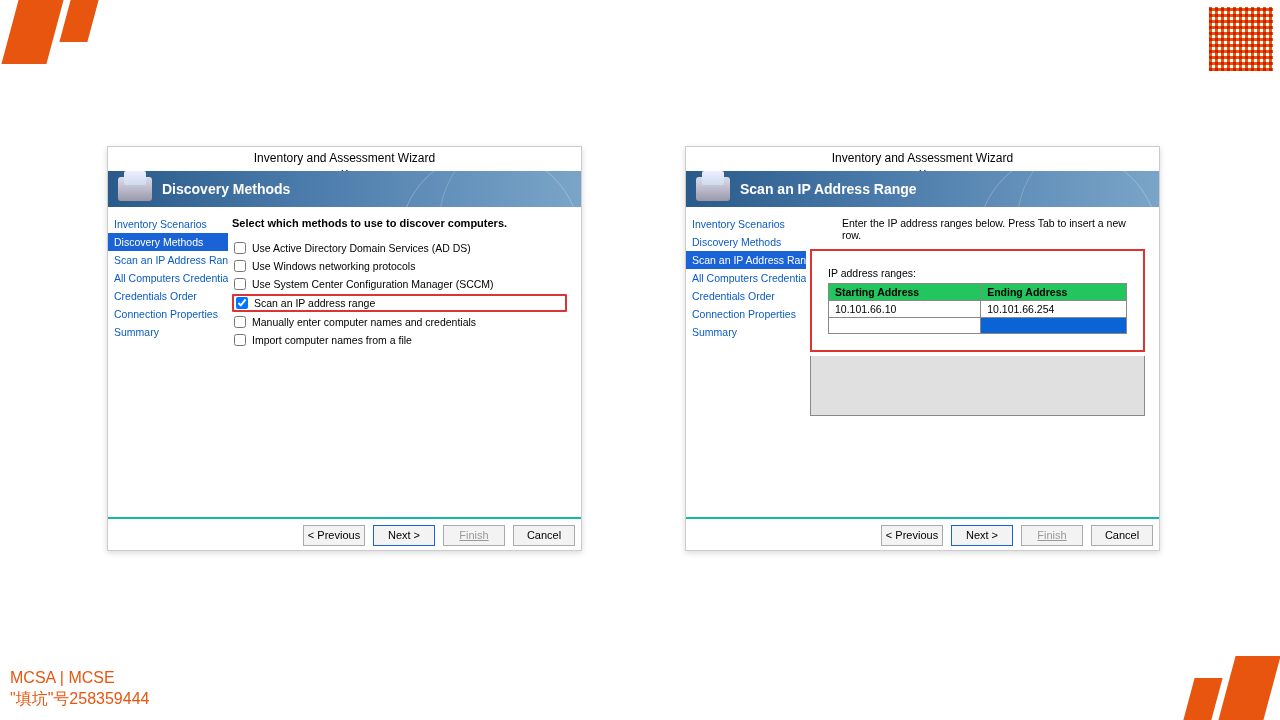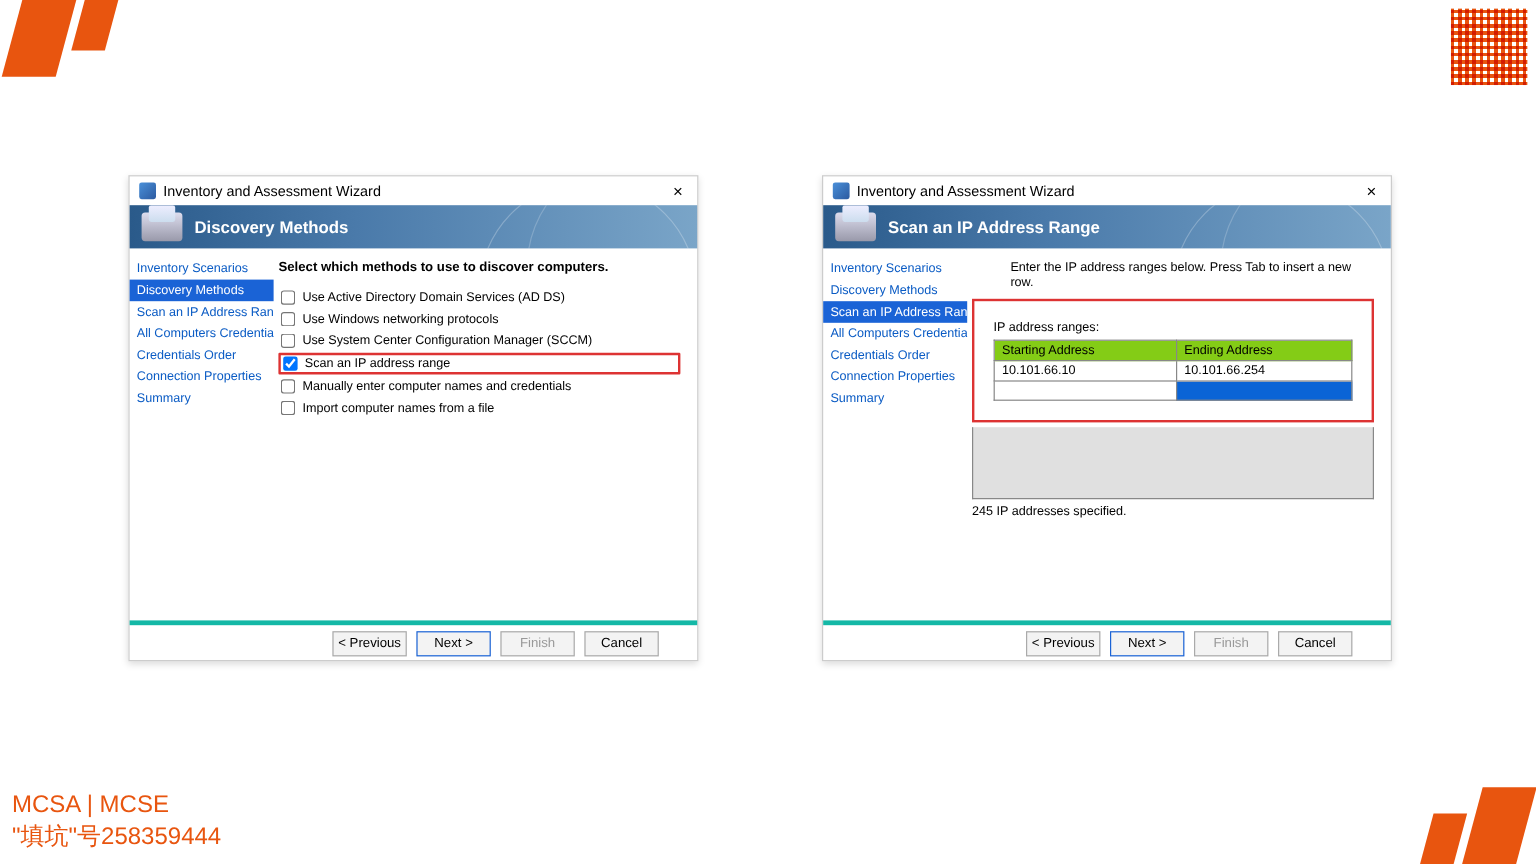--- a/index.html
+++ b/index.html
@@ -18,7 +18,7 @@
   .wiz { position: absolute; width: 475px; height: 405px; background: #fff; border: 1px solid #ccc; box-shadow: 0 2px 6px rgba(0,0,0,0.15); }
   .wiz.left { top: 146px; left: 107px; }
   .wiz.right { top: 146px; left: 685px; }
-  .wiz-titlebar { display: flex; align-items: center; padding: 4px 8px; font-size: 12px; height: 24px; }
+  .wiz-titlebar { display: flex; align-items: center; padding: 4px 8px; font-size: 12px; height: 24px; flex-direction: column; }
   .wiz-titlebar .spacer { flex: 1; }
   .wiz-close { font-size: 14px; cursor: pointer; padding: 0 4px; }
   .wiz-icon-sm { width: 14px; height: 14px; margin-right: 6px; background: linear-gradient(135deg,#4a90d9,#2c5aa0); border-radius: 2px; }

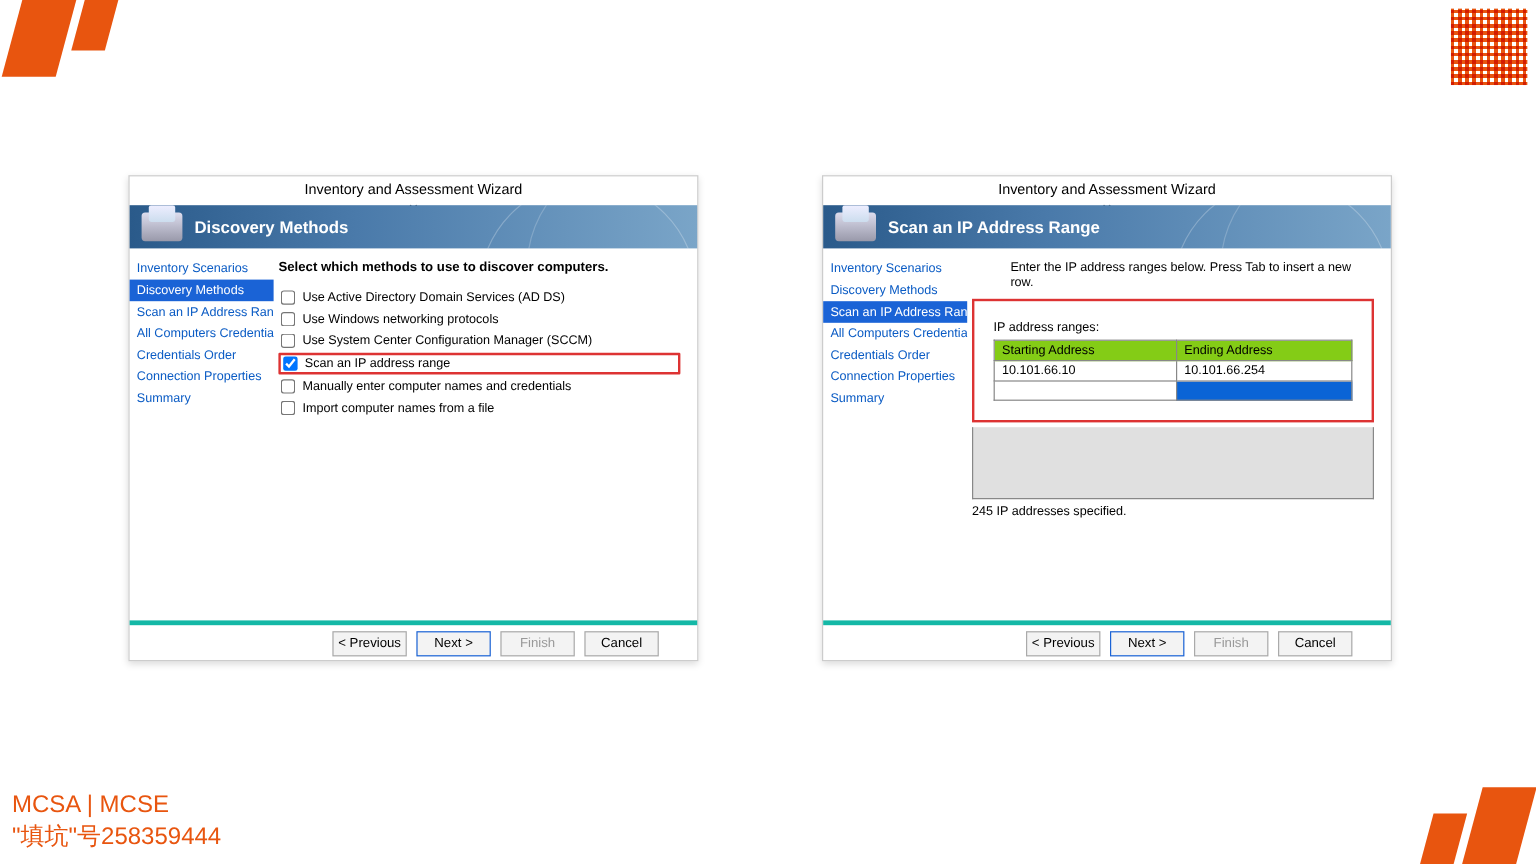--- a/index.html
+++ b/index.html
@@ -42,7 +42,7 @@
   .ipbox-label { font-size: 10.5px; margin-bottom: 4px; }
   .ip-table { width: 100%; border: 1px solid #888; border-collapse: collapse; font-size: 10.5px; background: #fff; }
   .ip-table th, .ip-table td { border: 1px solid #888; padding: 2px 6px; text-align: left; height: 16px; }
-  .ip-table th { background: #84cc16; font-weight: 400; }
+  .ip-table th { background: #22c55e; font-weight: 700; }
   .ip-table td.sel-cell { background: #0a64d6; }
   .grid-rest { height: 60px; background: #e0e0e0; border: 1px solid #888; border-top: none; }
   .count-label { font-size: 10.5px; margin-top: 4px; }

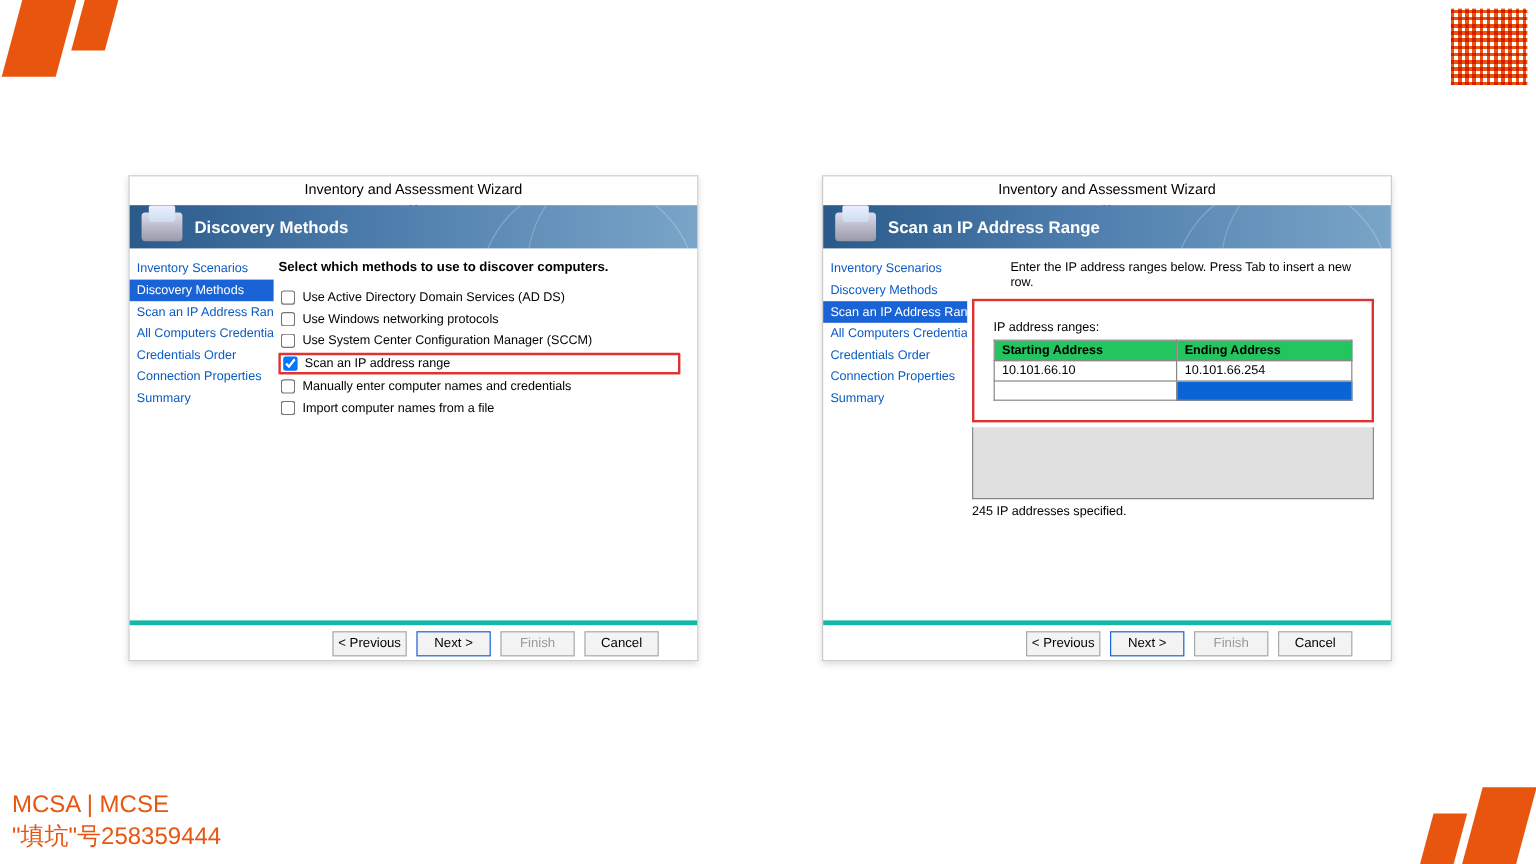--- a/index.html
+++ b/index.html
@@ -172,7 +172,6 @@
         </table>
       </div>
       <div class="grid-rest"></div>
-      <div class="count-label">245 IP addresses specified.</div>
     </div>
   </div>
   <div class="wiz-buttons">

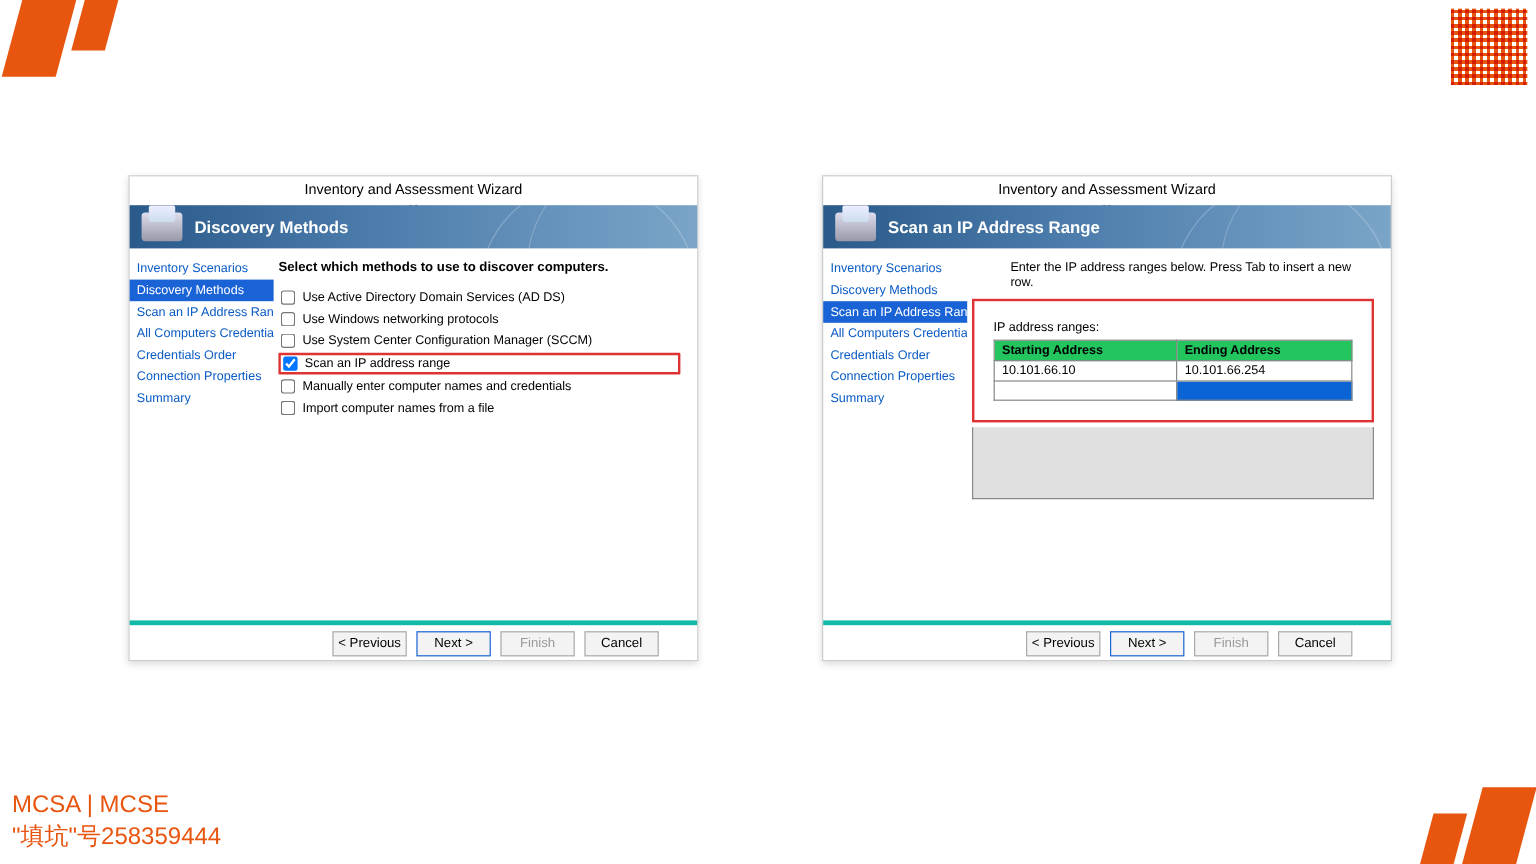--- a/index.html
+++ b/index.html
@@ -46,7 +46,7 @@
   .ip-table td.sel-cell { background: #0a64d6; }
   .grid-rest { height: 60px; background: #e0e0e0; border: 1px solid #888; border-top: none; }
   .count-label { font-size: 10.5px; margin-top: 4px; }
-  .wiz-buttons { height: 34px; border-top: 4px solid #14b8a6; display: flex; align-items: center; justify-content: flex-end; gap: 8px; padding: 0 32px; }
+  .wiz-buttons { height: 34px; border-top: 2px solid #14b8a6; display: flex; align-items: center; justify-content: flex-end; gap: 8px; padding: 0 6px; }
   .wbtn { min-width: 62px; height: 21px; font-size: 11px; background: #f3f3f3; border: 1px solid #aaa; cursor: pointer; }
   .wbtn.primary { border: 1.5px solid #1a63d6; }
   .wbtn:disabled { color: #999; cursor: default; }

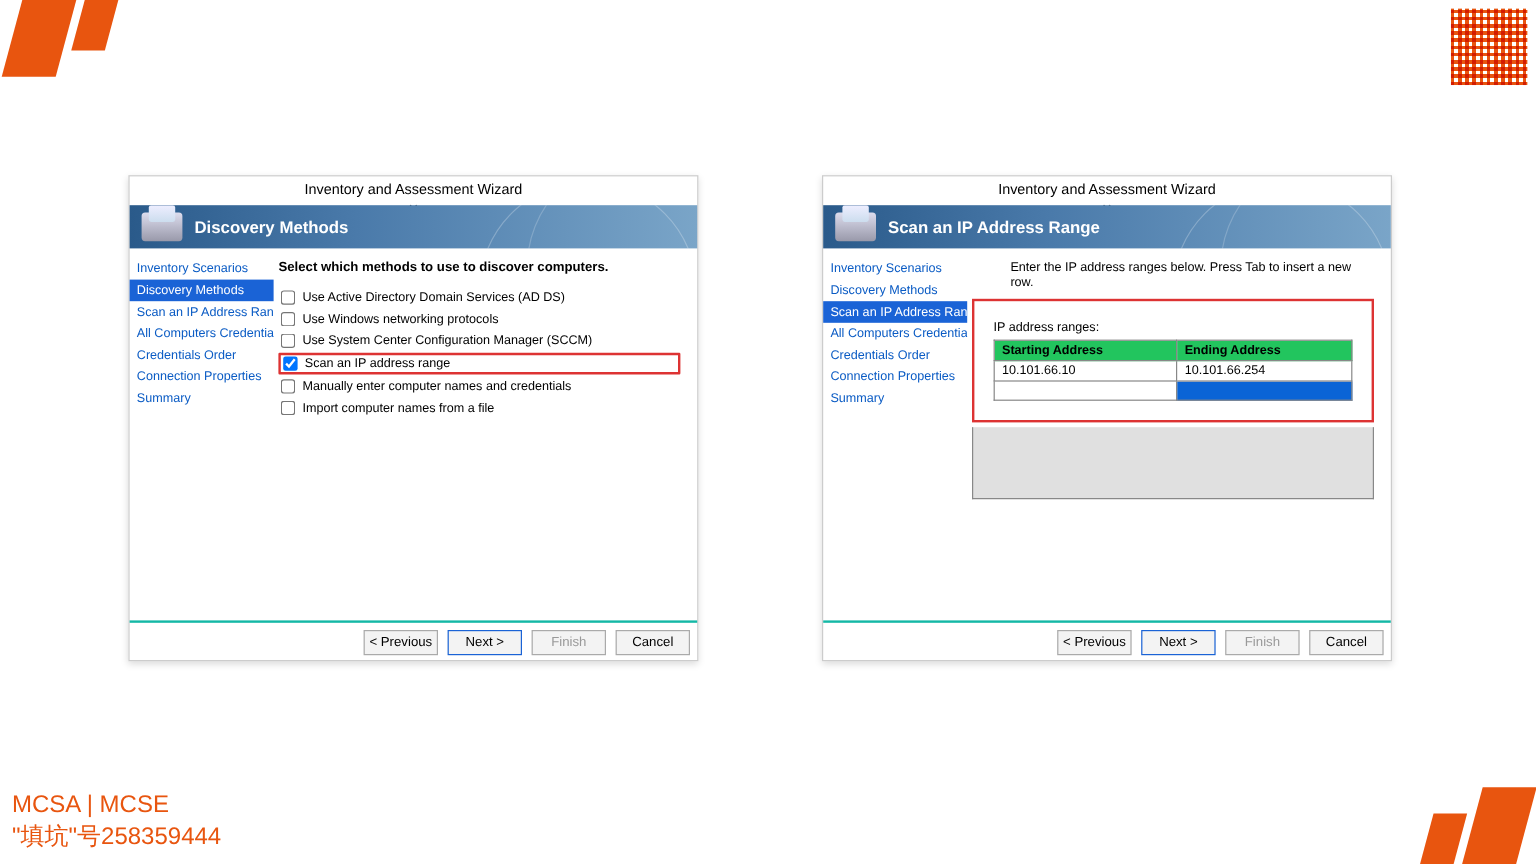--- a/index.html
+++ b/index.html
@@ -49,7 +49,7 @@
   .wiz-buttons { height: 34px; border-top: 2px solid #14b8a6; display: flex; align-items: center; justify-content: flex-end; gap: 8px; padding: 0 6px; }
   .wbtn { min-width: 62px; height: 21px; font-size: 11px; background: #f3f3f3; border: 1px solid #aaa; cursor: pointer; }
   .wbtn.primary { border: 1.5px solid #1a63d6; }
-  .wbtn:disabled { color: #999; cursor: default; }
+  .wbtn:disabled { color: #999; cursor: default; text-decoration: underline; }
 </style>
 </head>
 <body>

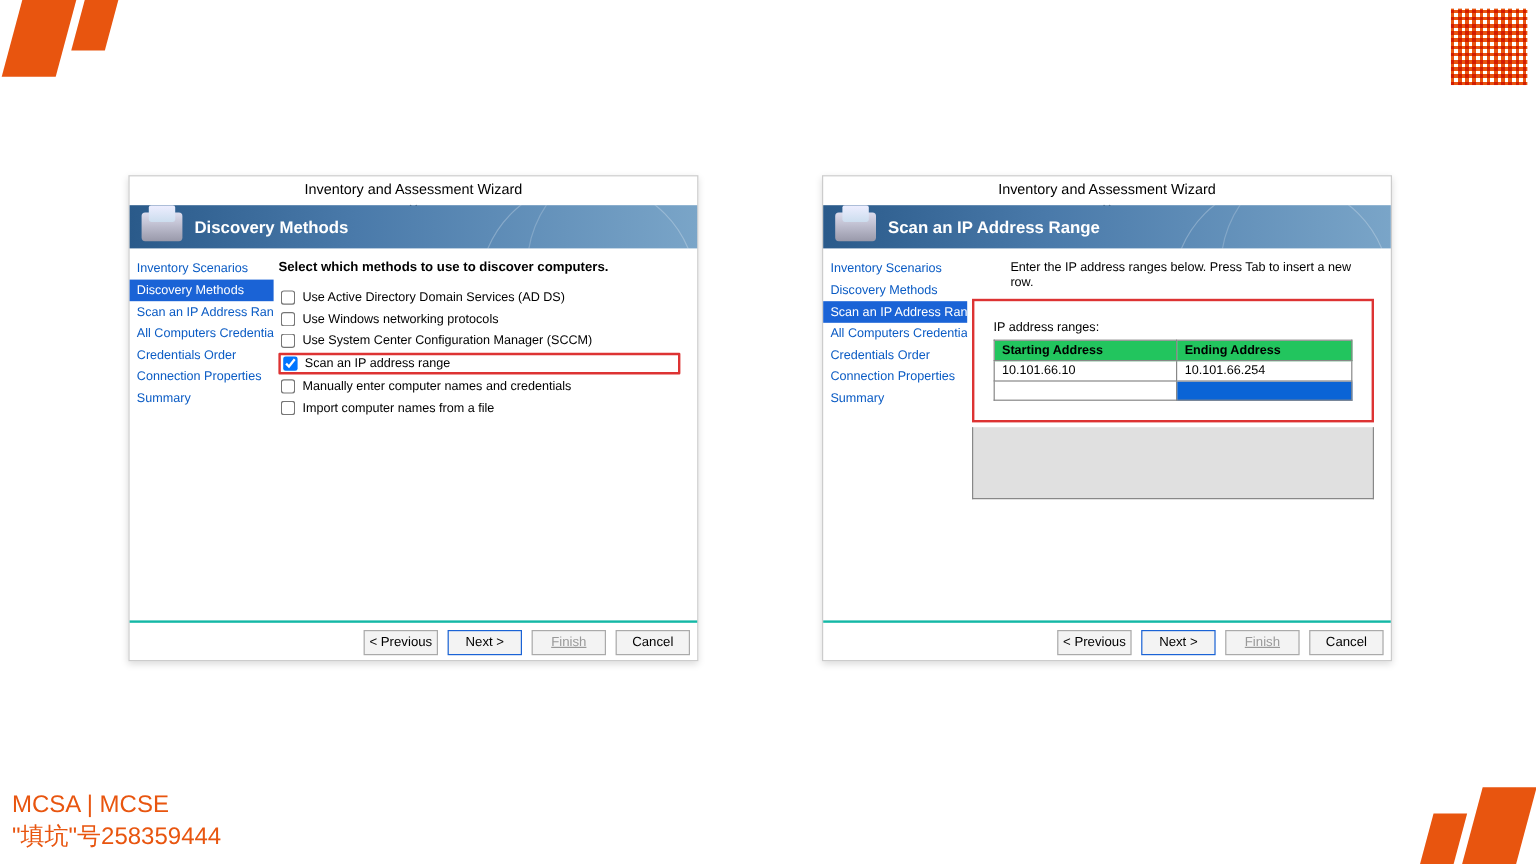--- a/index.html
+++ b/index.html
@@ -14,7 +14,7 @@
   .corner-br { position: absolute; bottom: 0; right: 8px; }
   .corner-br .bar1 { position: absolute; bottom: 0; right: 0; width: 45px; height: 64px; background: #e8550f; transform: skewX(-15deg); }
   .corner-br .bar2 { position: absolute; bottom: 0; right: 55px; width: 28px; height: 42px; background: #e8550f; transform: skewX(-15deg); }
-  .footer-text { position: absolute; left: 10px; bottom: 10px; color: #e8550f; font-size: 20px; line-height: 1.3; }
+  .footer-text { position: absolute; left: 10px; bottom: 10px; color: #e8550f; font-size: 16px; line-height: 1.3; }
   .wiz { position: absolute; width: 475px; height: 405px; background: #fff; border: 1px solid #ccc; box-shadow: 0 2px 6px rgba(0,0,0,0.15); }
   .wiz.left { top: 146px; left: 107px; }
   .wiz.right { top: 146px; left: 685px; }

